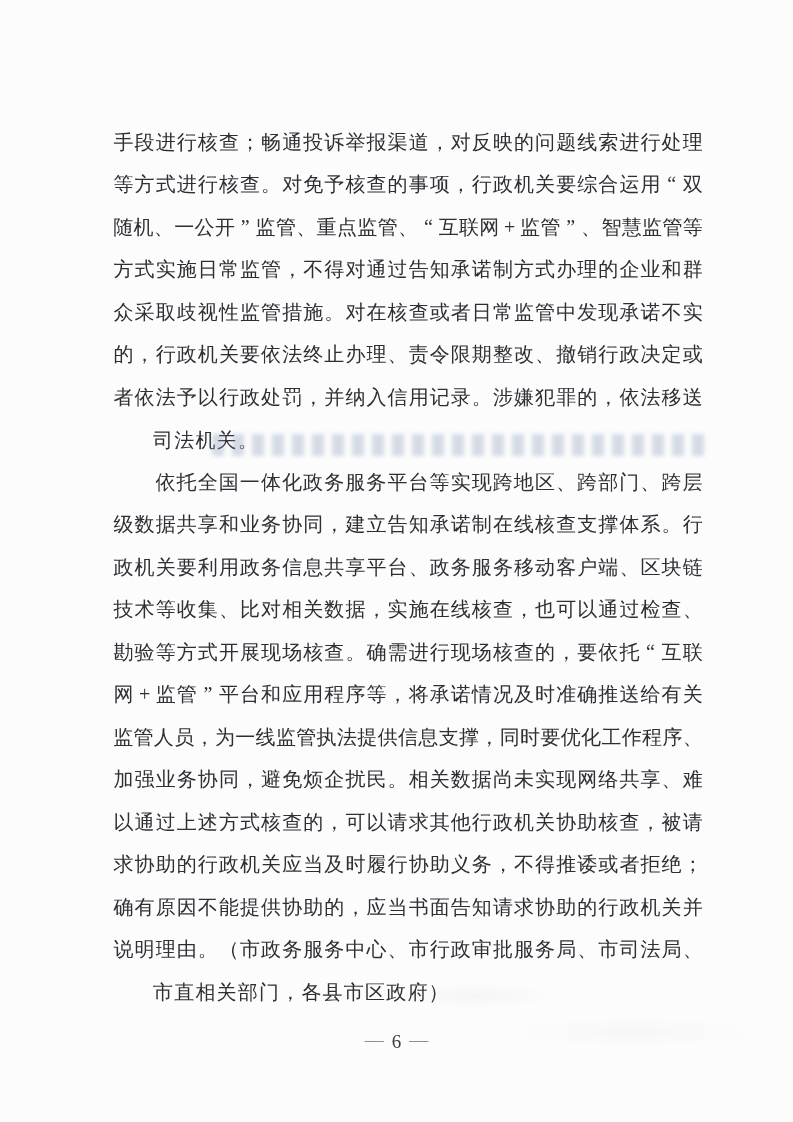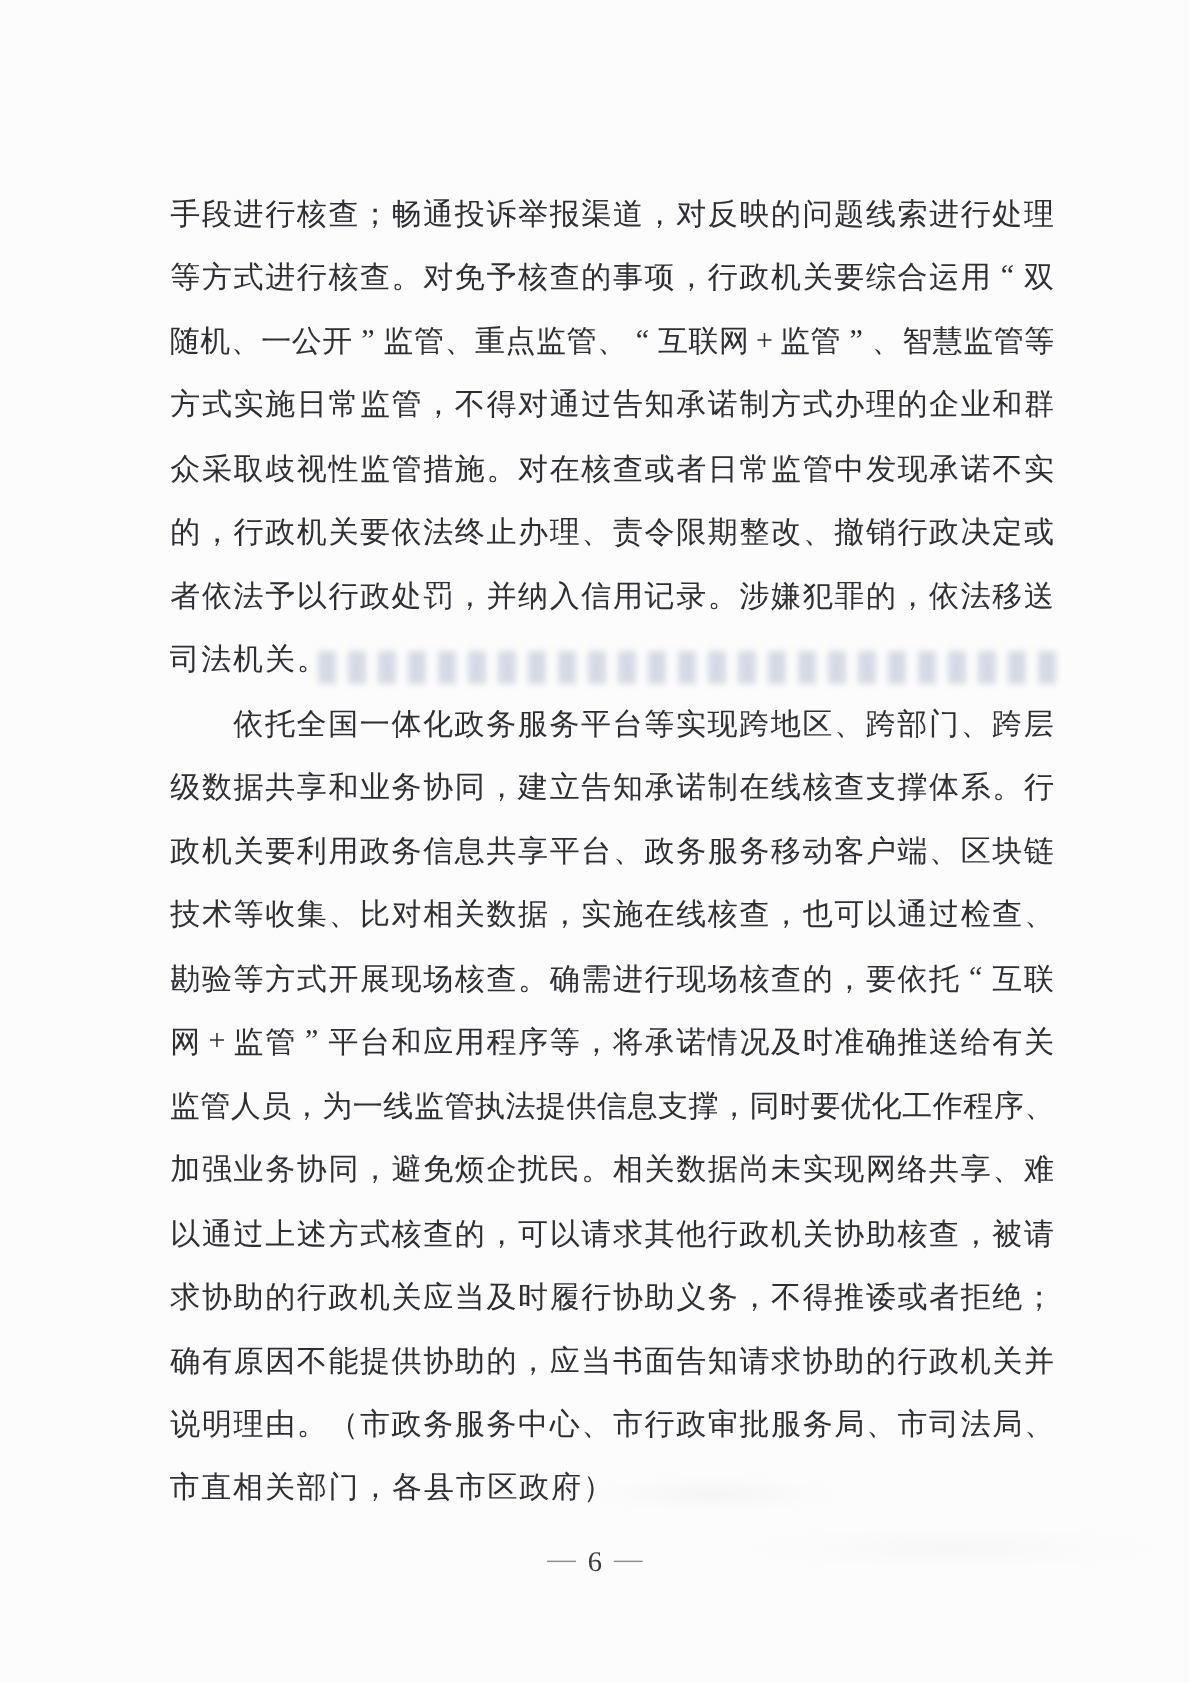--- a/index.html
+++ b/index.html
@@ -48,6 +48,7 @@
     display: block;
     line-height: 42.5px;
     letter-spacing: 1.2px;
+    margin-left: 40px;
   }
   .line.indent { padding-left: 42px; }
 

